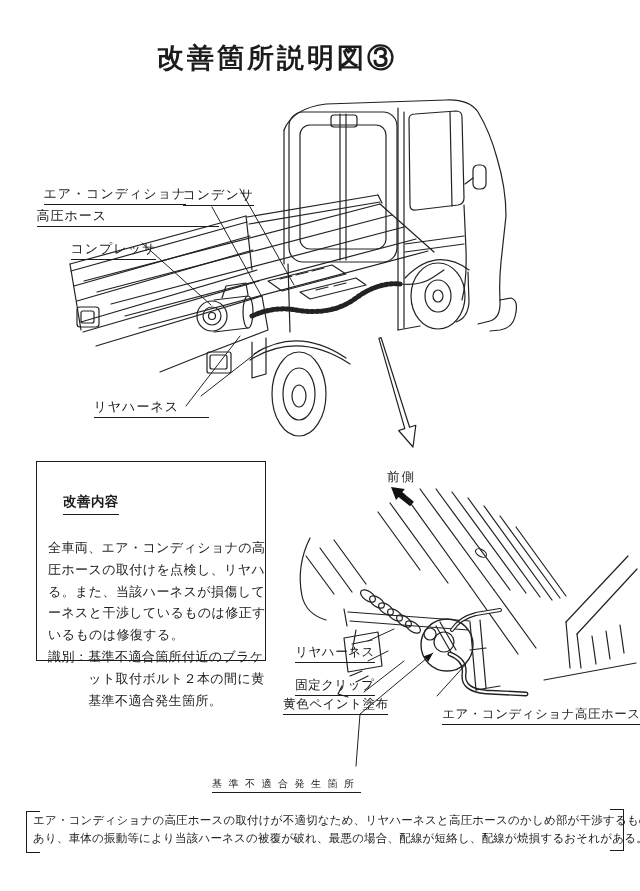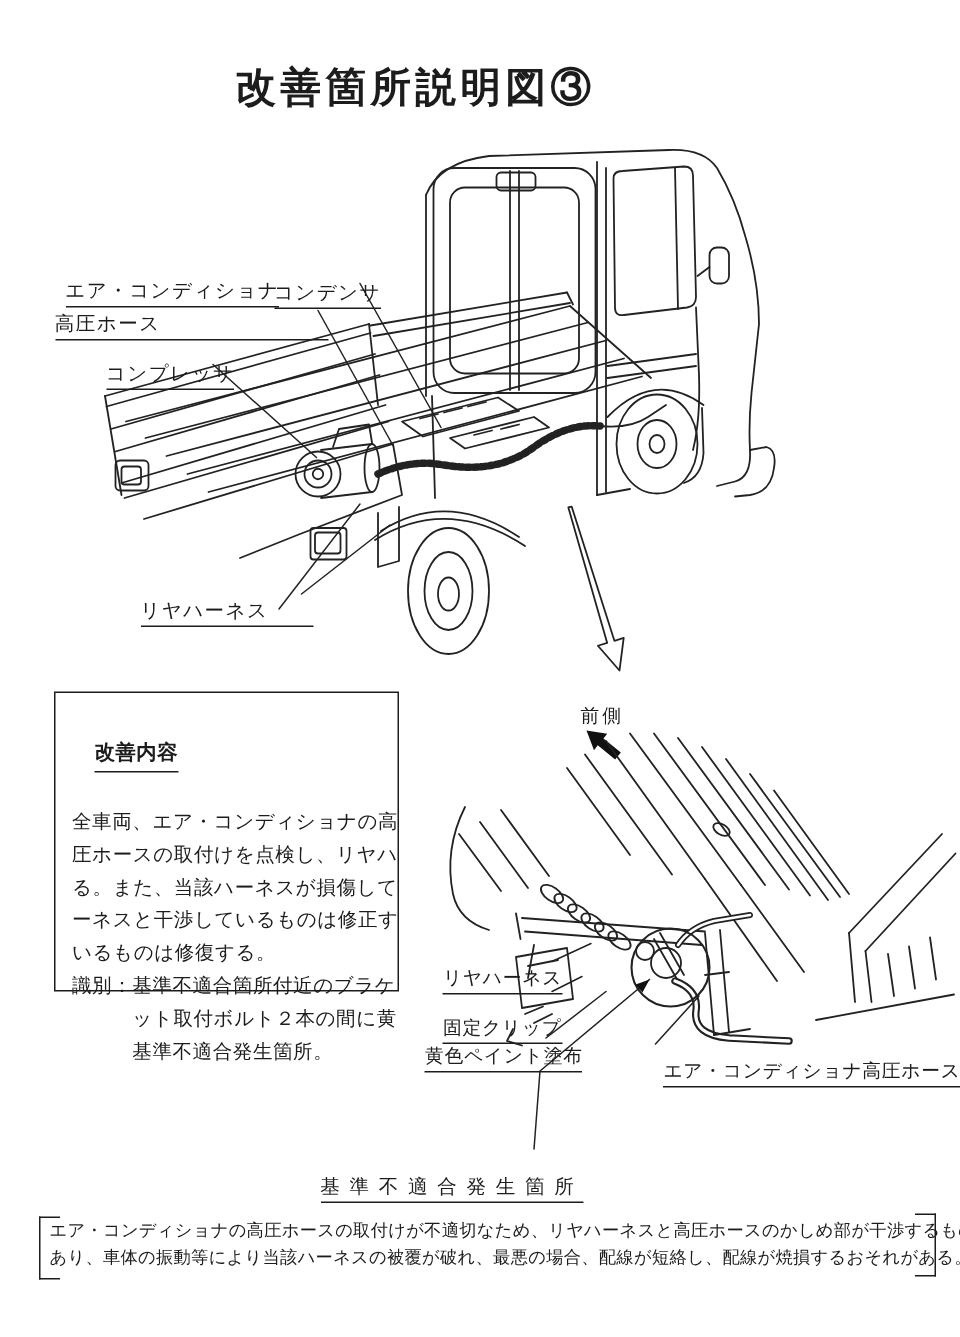--- a/index.html
+++ b/index.html
@@ -268,7 +268,7 @@
 <div class="txt dlbl" style="left:435px;top:691px;">
   <span class="ul">エア・コンディショナ高圧ホース</span>
 </div>
-<div class="txt dlbl spread" style="left:194px;top:766px;font-size:13px;">
+<div class="txt dlbl spread" style="left:194px;top:766px;font-size:10px;">
   <span class="ul">基準不適合発生箇所</span>
 </div>
 

